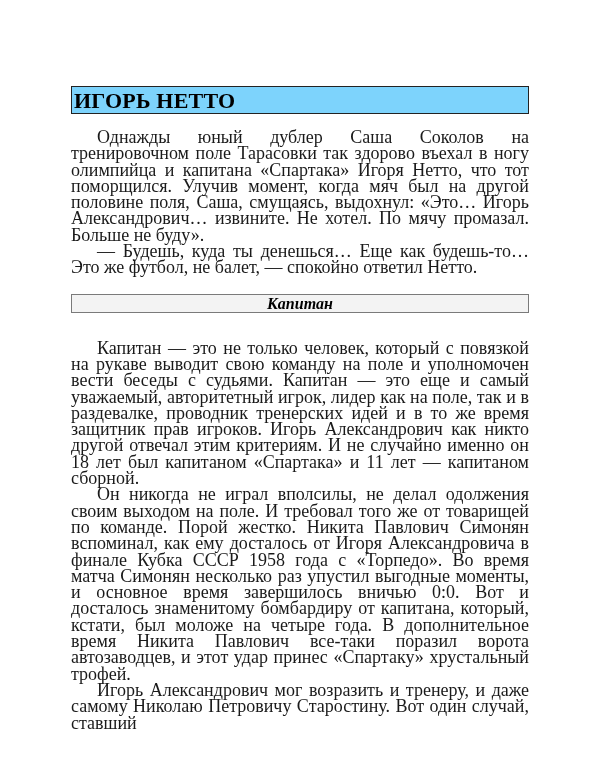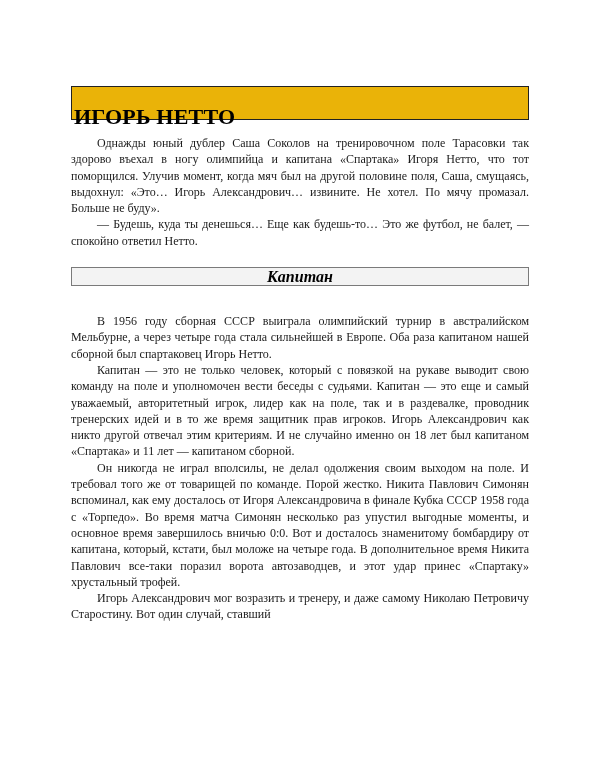--- a/index.html
+++ b/index.html
@@ -6,8 +6,8 @@
   body { width: 600px; height: 777px; position: relative; overflow: hidden;
          font-family: "Liberation Serif", "DejaVu Serif", serif; color: #1a1a1a; }
   .page { position: absolute; left: 71px; top: 86px; width: 458px; }
-  .title-box { border: 1px solid #222; background: #eab308; height: 28px;
-               box-sizing: border-box; padding: 16px 2px; }
+  .title-box { border: 1px solid #222; background: #7dd3fc; height: 28px;
+               box-sizing: border-box; padding: 0 2px; }
   .title-box h1 { margin: 0; font-size: 22px; line-height: 28px; font-weight: bold;
                   color: #000; letter-spacing: 0.2px; }
   .section-box { border: 1px solid #7a7a7a; background: #f3f3f3; height: 19px;

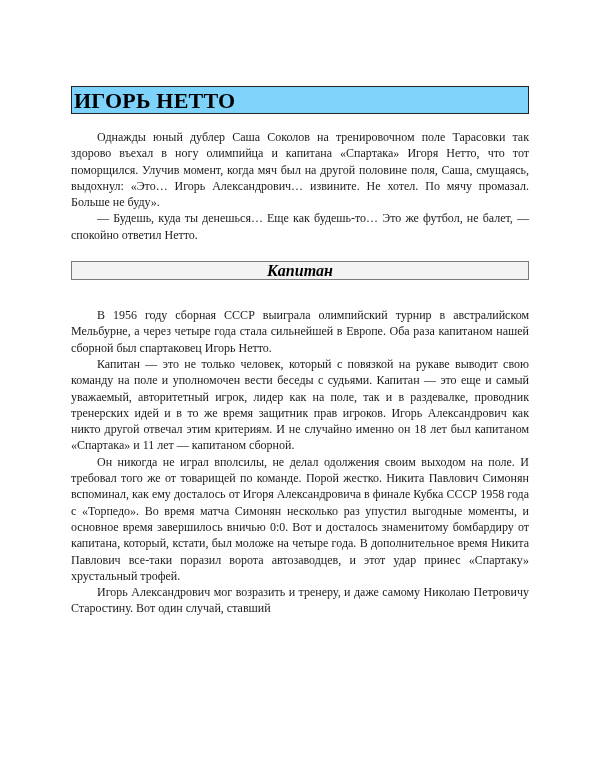--- a/index.html
+++ b/index.html
@@ -14,7 +14,7 @@
                  box-sizing: border-box; text-align: center; }
   .section-box h2 { margin: 0; font-size: 16px; line-height: 17px; font-weight: bold;
                     font-style: italic; color: #000; }
-  p { margin: 0; font-size: 12px; line-height: 16.3px; text-align: justify;
+  p { margin: 0; font-size: 18px; line-height: 16.3px; text-align: justify;
       text-indent: 26px; hyphens: none; }
   .gap-title { height: 15px; }
   .gap-before-section { height: 18px; }

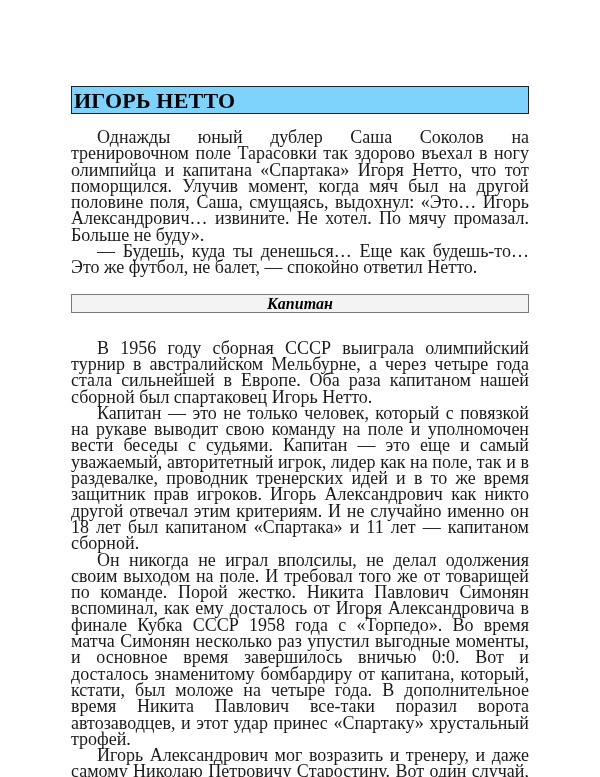--- a/index.html
+++ b/index.html
@@ -35,7 +35,6 @@
     <h2>Капитан</h2>
   </div>
   <div class="gap-after-section"></div>
-  <p>В 1956 году сборная СССР выиграла олимпийский турнир в австралийском Мельбурне, а через четыре года стала сильнейшей в Европе. Оба раза капитаном нашей сборной был спартаковец Игорь Нетто.</p>
   <p>Капитан — это не только человек, который с повязкой на рукаве выводит свою команду на поле и уполномочен вести беседы с судьями. Капитан — это еще и самый уважаемый, авторитетный игрок, лидер как на поле, так и в раздевалке, проводник тренерских идей и в то же время защитник прав игроков. Игорь Александрович как никто другой отвечал этим критериям. И не случайно именно он 18 лет был капитаном «Спартака» и 11 лет — капитаном сборной.</p>
   <p>Он никогда не играл вполсилы, не делал одолжения своим выходом на поле. И требовал того же от товарищей по команде. Порой жестко. Никита Павлович Симонян вспоминал, как ему досталось от Игоря Александровича в финале Кубка СССР 1958 года с «Торпедо». Во время матча Симонян несколько раз упустил выгодные моменты, и основное время завершилось вничью 0:0. Вот и досталось знаменитому бомбардиру от капитана, который, кстати, был моложе на четыре года. В дополнительное время Никита Павлович все-таки поразил ворота автозаводцев, и этот удар принес «Спартаку» хрустальный трофей.</p>
   <p>Игорь Александрович мог возразить и тренеру, и даже самому Николаю Петровичу Старостину. Вот один случай, ставший</p>

